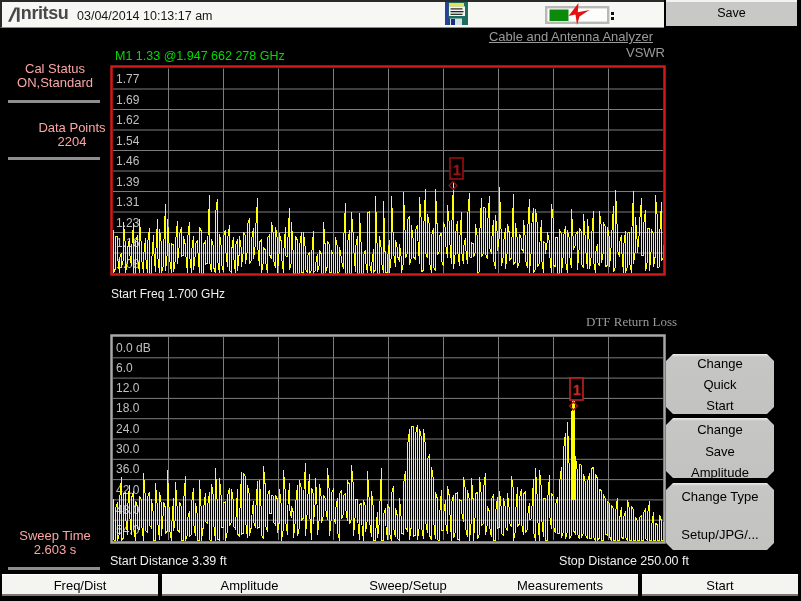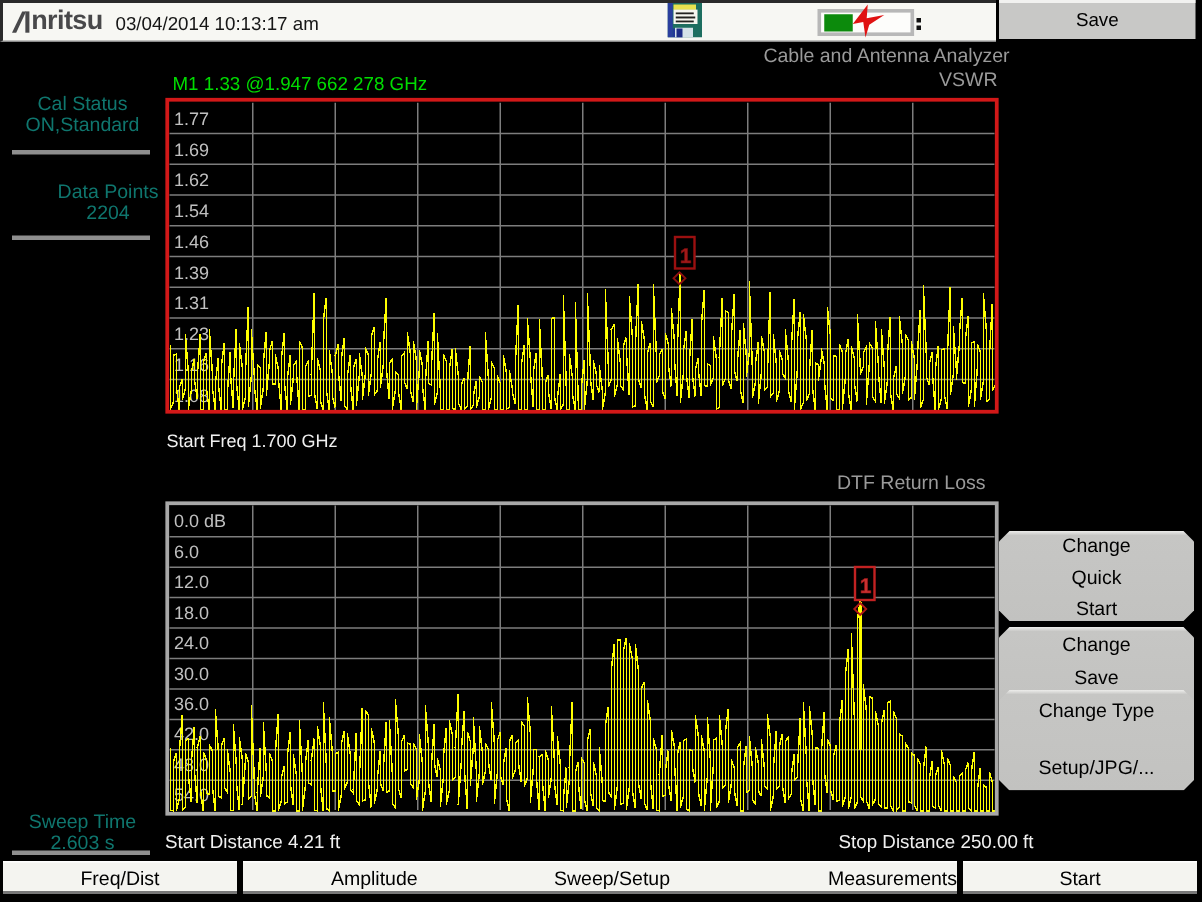--- a/index.html
+++ b/index.html
@@ -58,7 +58,7 @@
   <div class="abs side" style="top:529px;margin-top:12px;">Sweep Time<br>2.603 s</div>
   <div class="abs sep" style="top:567px;"></div>
 
-  <div class="abs cap rt" style="left:308px; top:29px; width:365px;">Cable and Antenna Analyzer</div>
+  <div class="abs cap rt" style="left:288px; top:29px; width:365px;text-decoration:underline;">Cable and Antenna Analyzer</div>
   <div class="abs cap rt" style="left:300px; top:45px; width:365px;">VSWR</div>
   <div class="abs cap rt" style="left:292px; top:314px; width:365px;">DTF Return Loss</div>
   <div class="abs" style="left:115px; top:49px; font-size:12.5px; color:#00dc00;">M1 1.33 @1.947 662 278 GHz</div>

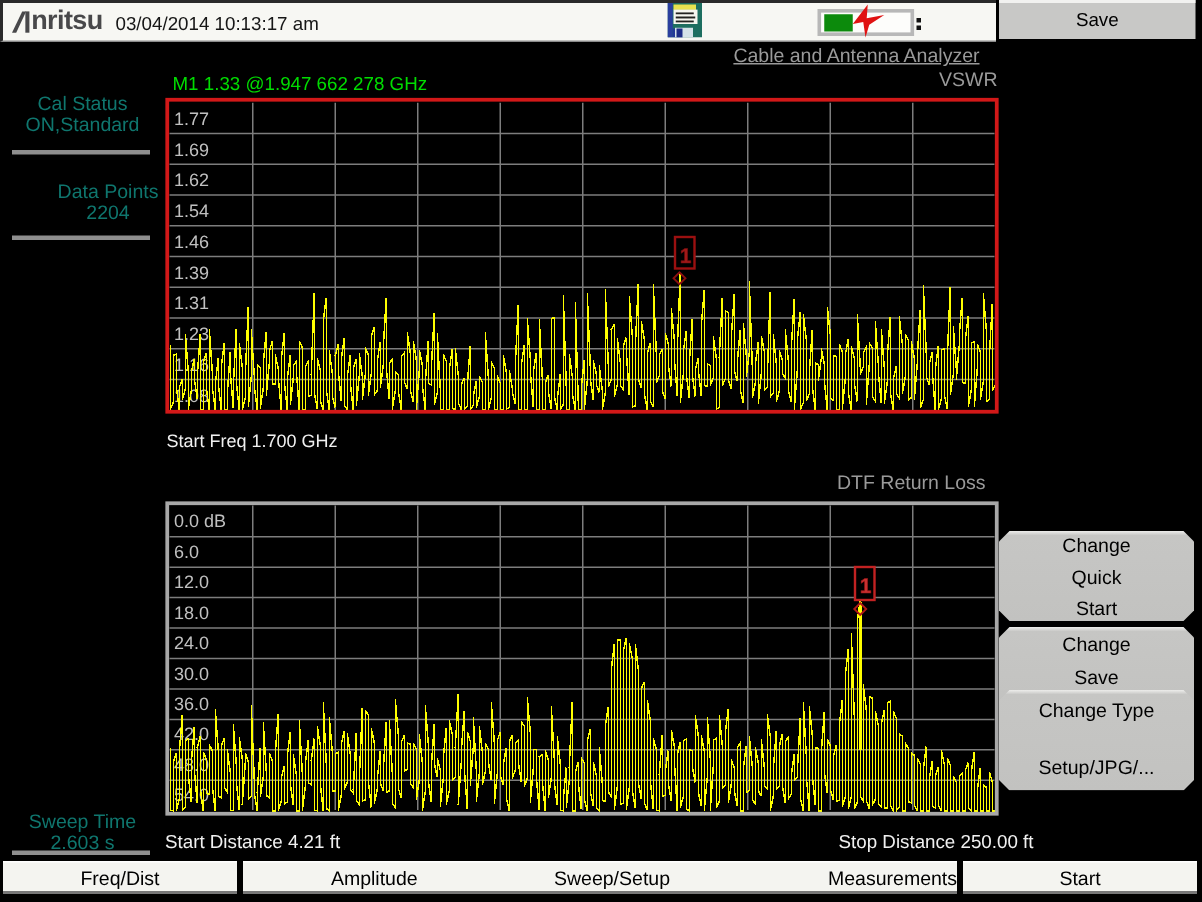--- a/index.html
+++ b/index.html
@@ -9,7 +9,7 @@
   border-top:2px solid #2a2a2a; border-left:2px solid #2a2a2a; border-bottom:1px solid #8a8a8a; }
 #save { left:666px; top:0; width:131px; height:26px; background:#c8c8c6; border-top:2px solid #f2f2f0;
   text-align:center; font-size:12.5px; color:#000; line-height:22px; }
-.side { left:0; width:110px; text-align:center; color:#0f766e; font-size:13px; line-height:13.5px; }
+.side { left:0; width:110px; text-align:center; color:#fca5a5; font-size:13px; line-height:13.5px; }
 .sep { left:8px; width:92px; height:3px; background:#8e8e8e; }
 .cap { color:#9a9a9a; font-size:13px; }
 .rt { text-align:right; }

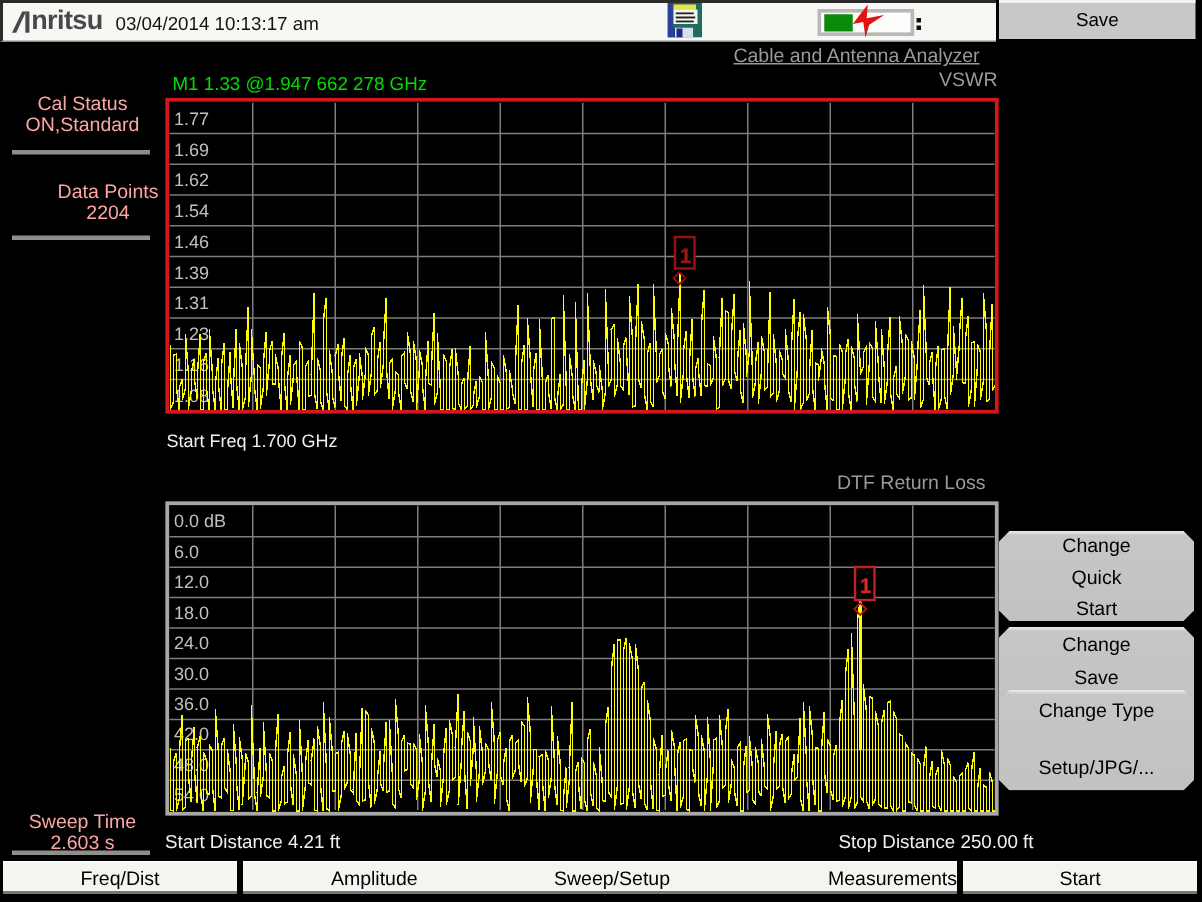--- a/index.html
+++ b/index.html
@@ -60,7 +60,7 @@
 
   <div class="abs cap rt" style="left:288px; top:29px; width:365px;text-decoration:underline;">Cable and Antenna Analyzer</div>
   <div class="abs cap rt" style="left:300px; top:45px; width:365px;">VSWR</div>
-  <div class="abs cap rt" style="left:292px; top:314px; width:365px;">DTF Return Loss</div>
+  <div class="abs cap rt" style="left:312px; top:314px; width:365px;font-family:Liberation Serif, serif;">DTF Return Loss</div>
   <div class="abs" style="left:115px; top:49px; font-size:12.5px; color:#00dc00;">M1 1.33 @1.947 662 278 GHz</div>
   <div class="abs wh" style="left:111px; top:287px;">Start Freq 1.700 GHz</div>
   <div class="abs wh" style="left:110px; top:554px; font-size:12.5px;">Start Distance 4.21 ft</div>

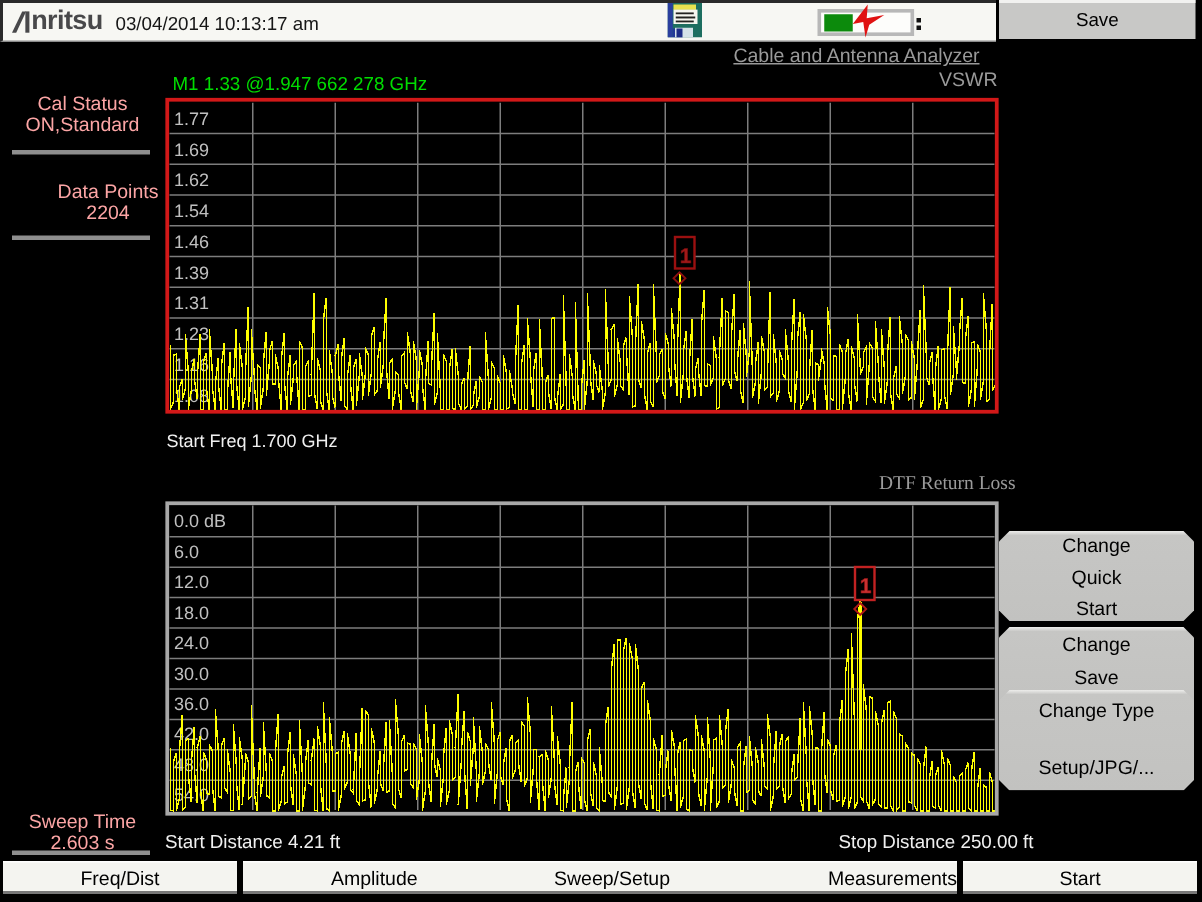--- a/index.html
+++ b/index.html
@@ -14,7 +14,7 @@
 .cap { color:#9a9a9a; font-size:13px; }
 .rt { text-align:right; }
 .wh { color:#f0f0f0; font-size:12px; }
-.menubtn { left:666px; width:130px; background:linear-gradient(180deg,#ededeb 0,#c6c6c4 3px,#c2c2c0 100%); color:#000; font-size:13px; text-align:center;
+.menubtn { left:666px; width:108px; background:linear-gradient(180deg,#ededeb 0,#c6c6c4 3px,#c2c2c0 100%); color:#000; font-size:13px; text-align:center;
   clip-path:polygon(7px 0, calc(100% - 7px) 0, 100% 7px, 100% calc(100% - 7px), calc(100% - 7px) 100%, 7px 100%, 0 calc(100% - 7px), 0 7px); }
 .mline { position:absolute; left:0; width:100%; text-align:center; }
 .bbtn { top:574px; height:22px; background:#f4f4f0; color:#000; font-size:13px; text-align:center;

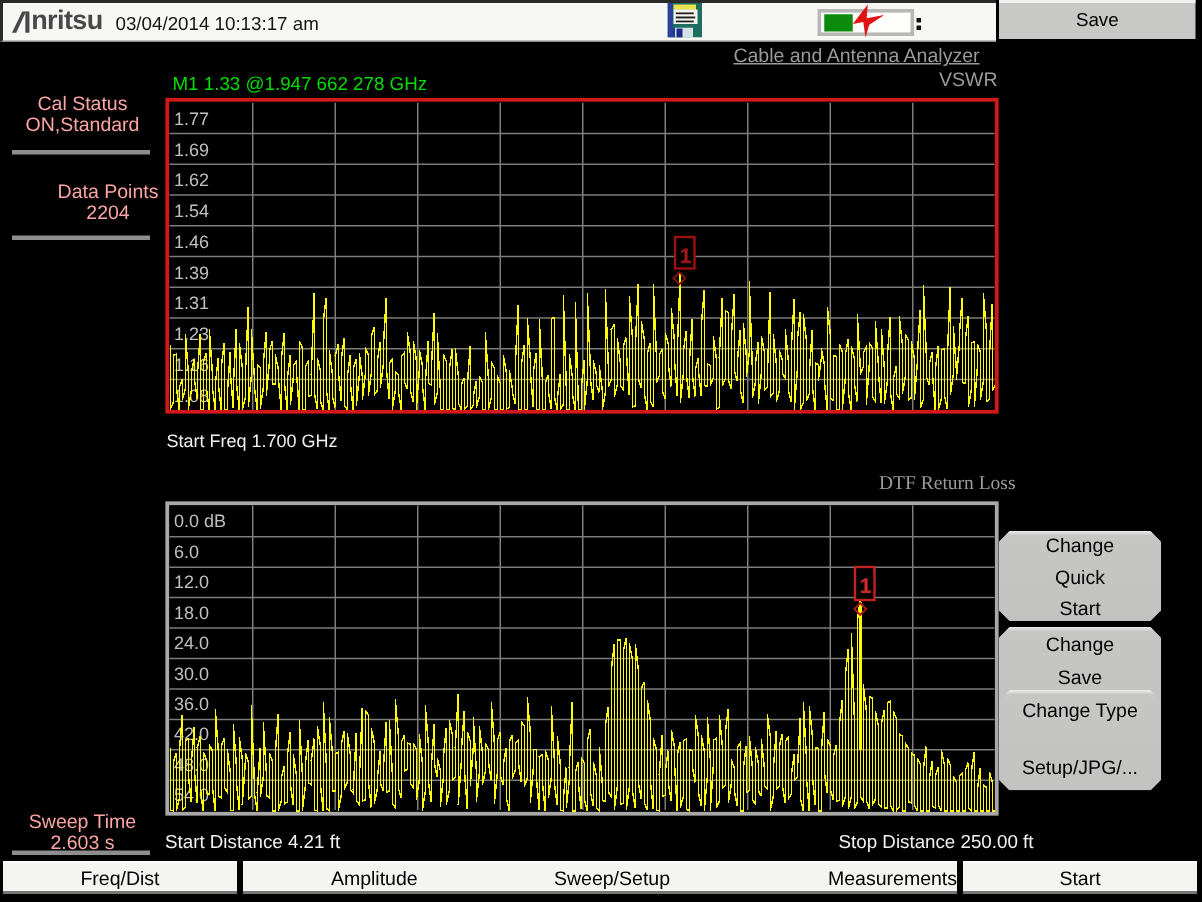--- a/index.html
+++ b/index.html
@@ -152,7 +152,7 @@
       <div class="mline" style="top:26px;">Save</div>
       <div class="mline" style="top:47px;">Amplitude</div>
     </div>
-  <div class="abs menubtn" style="top:460px; height:67px;padding-left:28px;">
+  <div class="abs menubtn" style="top:483px; height:67px;padding-left:28px;">
       <div class="mline" style="top:6px;">Change Type</div>
       <div class="mline" style="top:44px;">Setup/JPG/...</div>
     </div>

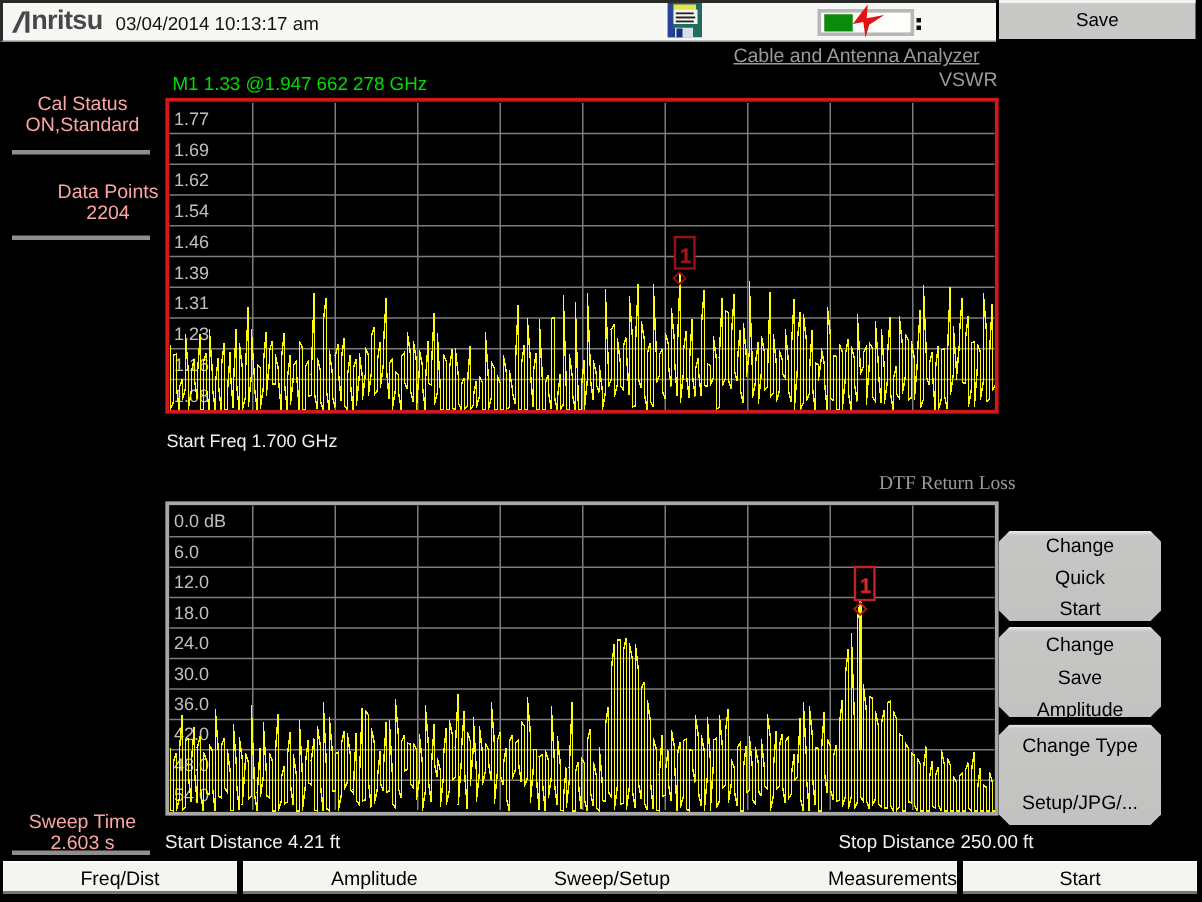--- a/index.html
+++ b/index.html
@@ -55,7 +55,7 @@
   <div class="abs sep" style="top:100px;"></div>
   <div class="abs side" style="top:121px;padding-left:34px;">Data Points<br>2204</div>
   <div class="abs sep" style="top:157px;"></div>
-  <div class="abs side" style="top:529px;margin-top:12px;">Sweep Time<br>2.603 s</div>
+  <div class="abs side" style="top:529px;">Sweep Time<br>2.603 s</div>
   <div class="abs sep" style="top:567px;"></div>
 
   <div class="abs cap rt" style="left:288px; top:29px; width:365px;text-decoration:underline;">Cable and Antenna Analyzer</div>

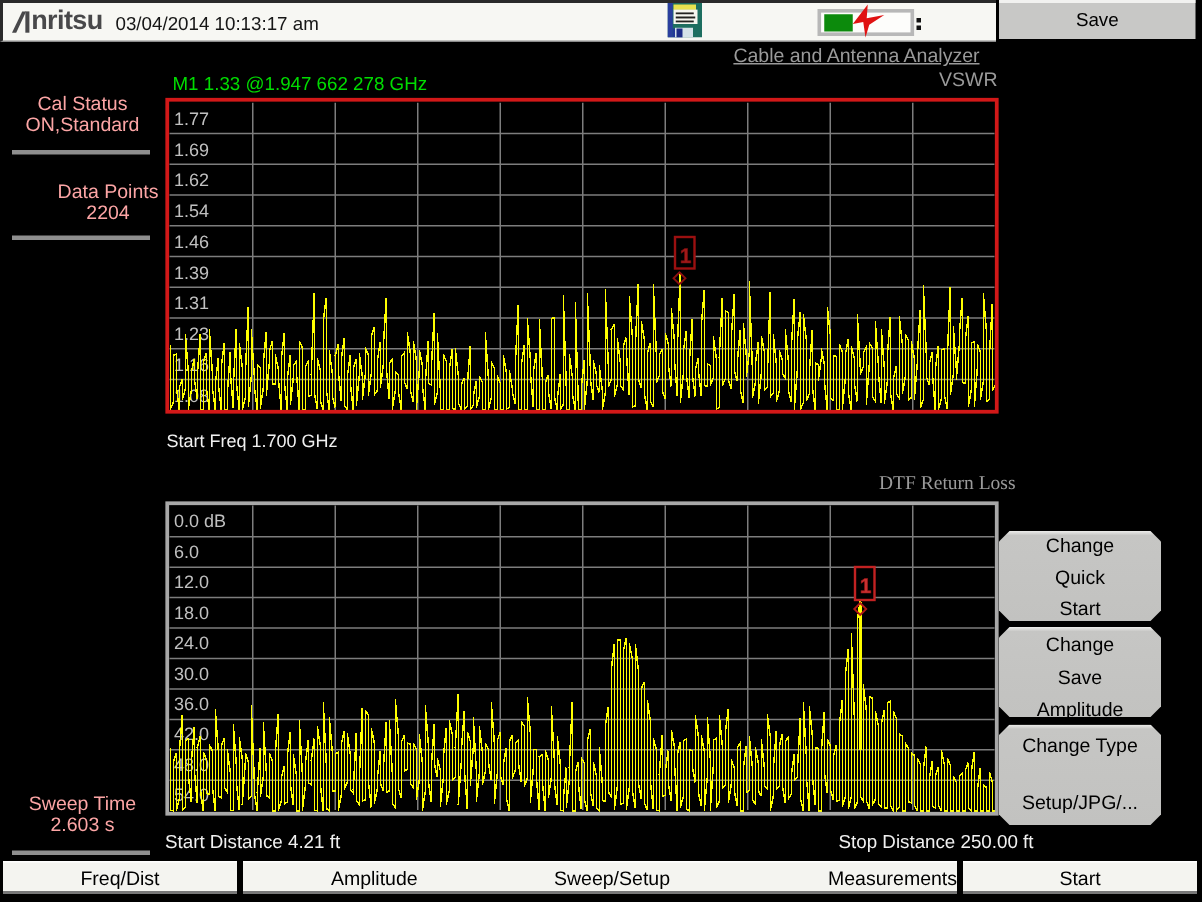--- a/index.html
+++ b/index.html
@@ -63,7 +63,7 @@
   <div class="abs cap rt" style="left:312px; top:314px; width:365px;font-family:Liberation Serif, serif;">DTF Return Loss</div>
   <div class="abs" style="left:115px; top:49px; font-size:12.5px; color:#00dc00;">M1 1.33 @1.947 662 278 GHz</div>
   <div class="abs wh" style="left:111px; top:287px;">Start Freq 1.700 GHz</div>
-  <div class="abs wh" style="left:110px; top:554px; font-size:12.5px;">Start Distance 4.21 ft</div>
+  <div class="abs wh" style="left:110px; top:554px; font-size:12.5px;">Start Distance 3.39 ft</div>
   <div class="abs wh rt" style="left:424px; top:554px; width:265px; font-size:12.5px;">Stop Distance 250.00 ft</div>
 
   <div class="abs" style="left:0; top:0;"><svg id="charts" width="801" height="601" viewBox="0 0 801 601" xmlns="http://www.w3.org/2000/svg">

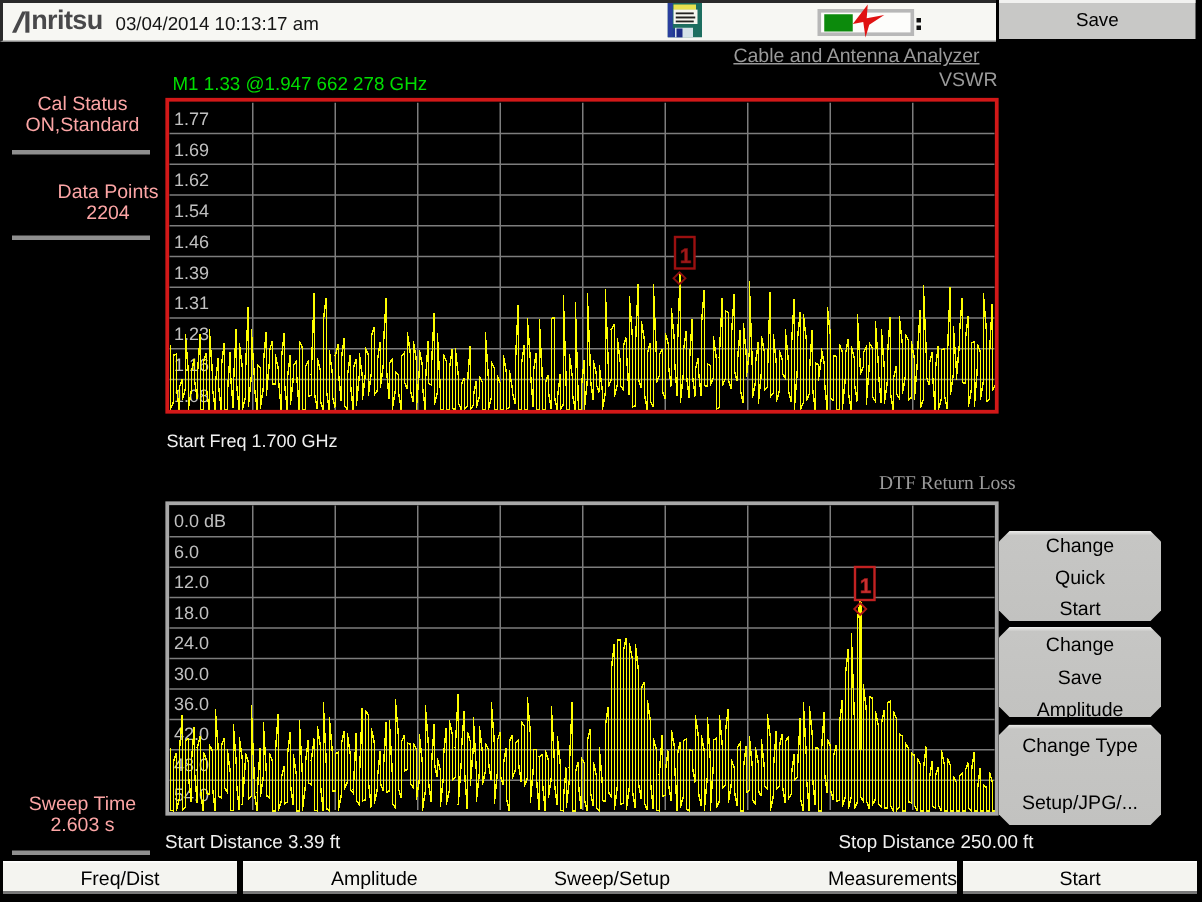--- a/index.html
+++ b/index.html
@@ -160,7 +160,7 @@
   <div class="abs bbtn" style="left:2px; width:156px;">Freq/Dist</div>
   <div class="abs bbtn" style="left:162px; width:175px;">Amplitude</div>
   <div class="abs bbtn" style="left:322px; width:172px;">Sweep/Setup</div>
-  <div class="abs bbtn" style="left:482px; width:156px;text-align:right;">Measurements</div>
+  <div class="abs bbtn" style="left:482px; width:156px;">Measurements</div>
   <div class="abs bbtn" style="left:642px; width:156px;">Start</div>
 </div>
 </body></html>

